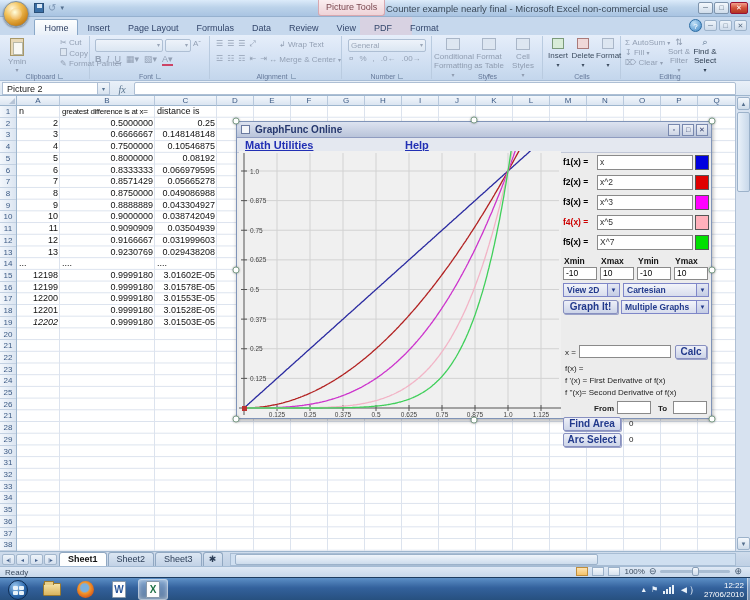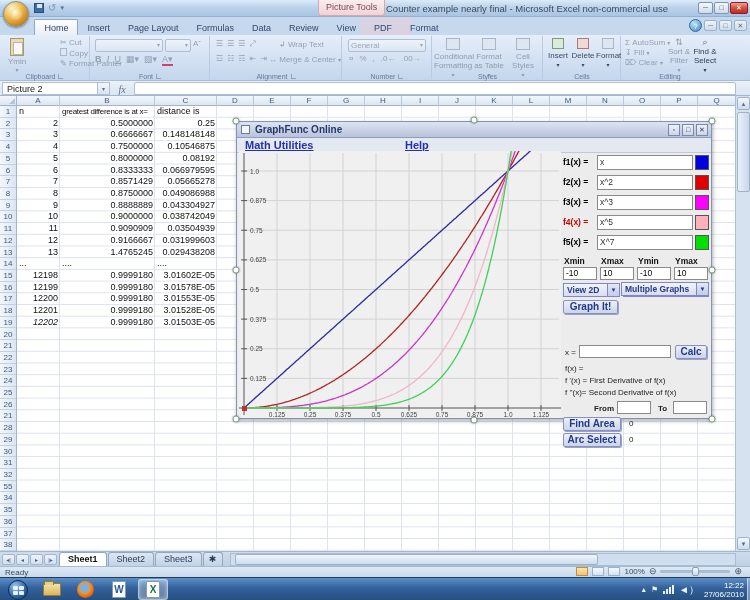--- a/index.html
+++ b/index.html
@@ -447,7 +447,7 @@
       <div class="cell right" style="left: 60px; width: 95px; top: 128.816px; height: 11.7105px; line-height: 11.7105px;">0.9166667</div>
       <div class="cell right" style="left: 155px; width: 62px; top: 128.816px; height: 11.7105px; line-height: 11.7105px;">0.031999603</div>
       <div class="cell right" style="left: 17px; width: 43px; top: 140.526px; height: 11.7105px; line-height: 11.7105px;">13</div>
-      <div class="cell right" style="left: 60px; width: 95px; top: 140.526px; height: 11.7105px; line-height: 11.7105px;">1.4765245</div>
+      <div class="cell right" style="left: 60px; width: 95px; top: 140.526px; height: 11.7105px; line-height: 11.7105px;">0.9230769</div>
       <div class="cell right" style="left: 155px; width: 62px; top: 140.526px; height: 11.7105px; line-height: 11.7105px;">0.029438208</div>
       <div class="cell left" style="left: 17px; width: 43px; top: 152.237px; height: 11.7105px; line-height: 11.7105px;">...</div>
       <div class="cell left" style="left: 60px; width: 95px; top: 152.237px; height: 11.7105px; line-height: 11.7105px;">....</div>

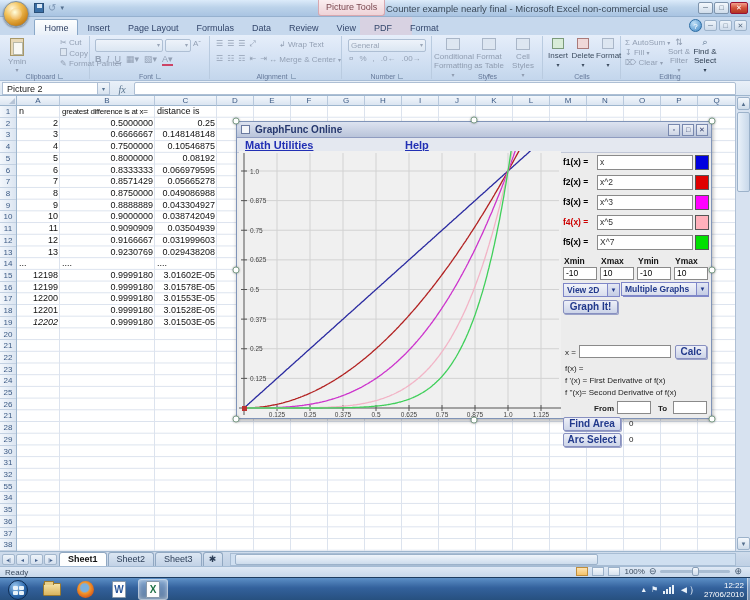--- a/index.html
+++ b/index.html
@@ -585,7 +585,7 @@
         <div class="gf-dd" style="left:2px;top:131px;width:57px;"><span>View 2D</span><span class="arr">▼</span></div>
         <div class="gf-dd" style="left:62px;top:131px;width:86px;"><span>Cartesian</span><span class="arr">▼</span></div>
         <div class="gf-btn" style="left:2px;top:148px;width:55px;">Graph It!</div>
-        <div class="gf-dd" style="left:60px;top:130px;width:88px;"><span>Multiple Graphs</span><span class="arr">▼</span></div>
+        <div class="gf-dd" style="left:60px;top:148px;width:88px;"><span>Multiple Graphs</span><span class="arr">▼</span></div>
         <div class="gf-text" style="left:4px;top:196px;">x =</div>
         <div class="gf-inp" style="left:18px;top:193px;width:92px;"></div>
         <div class="gf-btn" style="left:114px;top:193px;width:32px;">Calc</div>

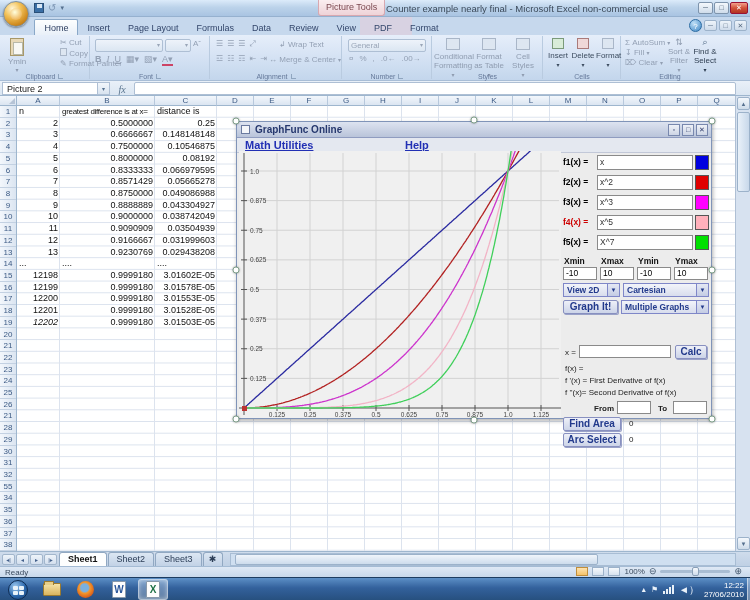--- a/index.html
+++ b/index.html
@@ -386,7 +386,7 @@
         <div class="rowhdr" style="top: 339.605px; height: 11.7105px; line-height: 11.7105px;">30</div>
         <div class="rowhdr" style="top: 351.316px; height: 11.7105px; line-height: 11.7105px;">31</div>
         <div class="rowhdr" style="top: 363.026px; height: 11.7105px; line-height: 11.7105px;">32</div>
-        <div class="rowhdr" style="top: 374.737px; height: 11.7105px; line-height: 11.7105px;">55</div>
+        <div class="rowhdr" style="top: 374.737px; height: 11.7105px; line-height: 11.7105px;">33</div>
         <div class="rowhdr" style="top: 386.447px; height: 11.7105px; line-height: 11.7105px;">34</div>
         <div class="rowhdr" style="top: 398.158px; height: 11.7105px; line-height: 11.7105px;">35</div>
         <div class="rowhdr" style="top: 409.868px; height: 11.7105px; line-height: 11.7105px;">36</div>

